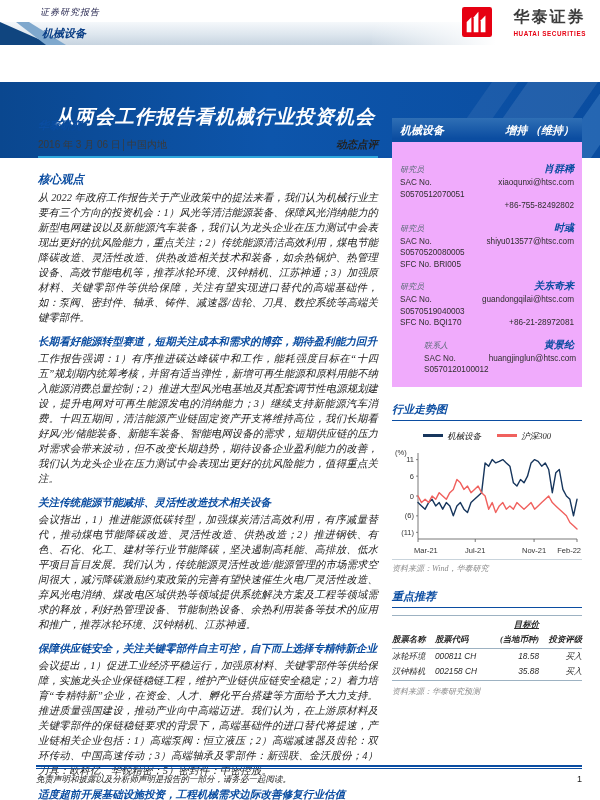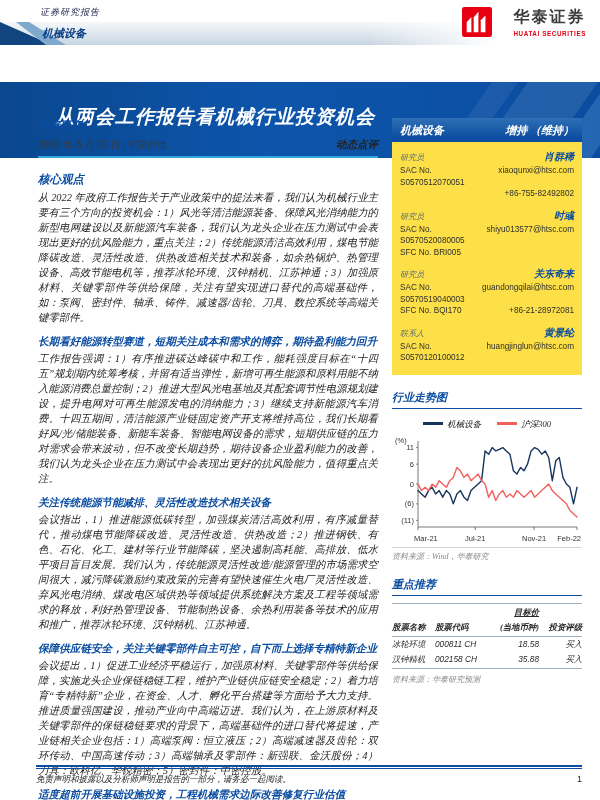--- a/index.html
+++ b/index.html
@@ -51,7 +51,7 @@
   
   .side-head { height:24px; background:linear-gradient(180deg,#2f6fb5 0%,#0b4da1 85%); color:#fff; display:flex;
     justify-content:space-between; align-items:center; padding:0 8px; font:bold italic 11px "Liberation Serif","DejaVu Serif",serif; }
-  .analyst-panel { background:#fde047; padding:8px 8px 11px; }
+  .analyst-panel { background:#f0abfc; padding:20px 8px 11px; }
   .an-entry { margin-bottom:9px; }
   .an-entry:last-child { margin-bottom:0; }
   .an-row1 { display:flex; justify-content:space-between; align-items:baseline; margin-bottom:1px; }

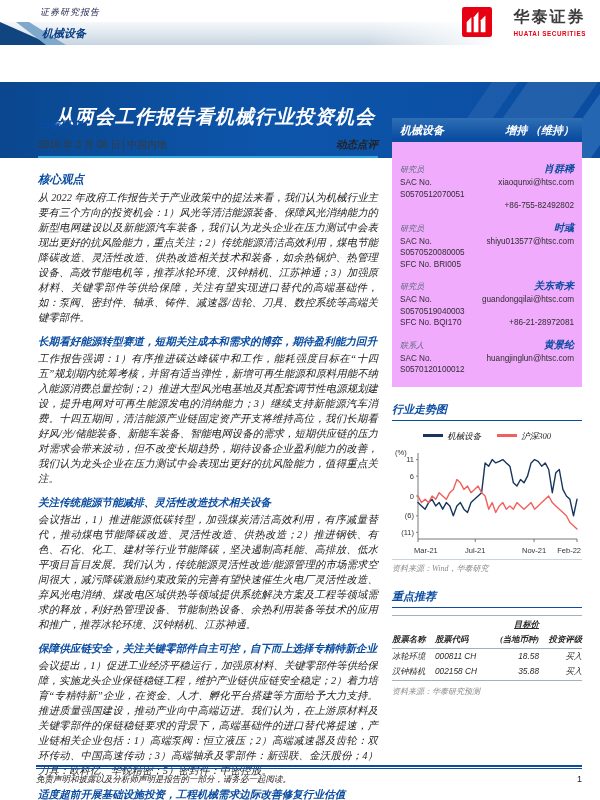--- a/index.html
+++ b/index.html
@@ -53,7 +53,7 @@
     justify-content:space-between; align-items:center; padding:0 8px; font:bold italic 11px "Liberation Serif","DejaVu Serif",serif; }
   .analyst-panel { background:#f0abfc; padding:20px 8px 11px; }
   .an-entry { margin-bottom:9px; }
-  .an-entry:last-child { margin-bottom:0; }
+  .an-entry:last-child { margin-bottom:0;margin-left:24px; }
   .an-row1 { display:flex; justify-content:space-between; align-items:baseline; margin-bottom:1px; }
   .role { font:italic 8px "Liberation Serif","DejaVu Serif",serif; color:#5a6b77; }
   .an-name { font:bold italic 10px "Liberation Serif","DejaVu Serif",serif; color:#0b4da1; }

